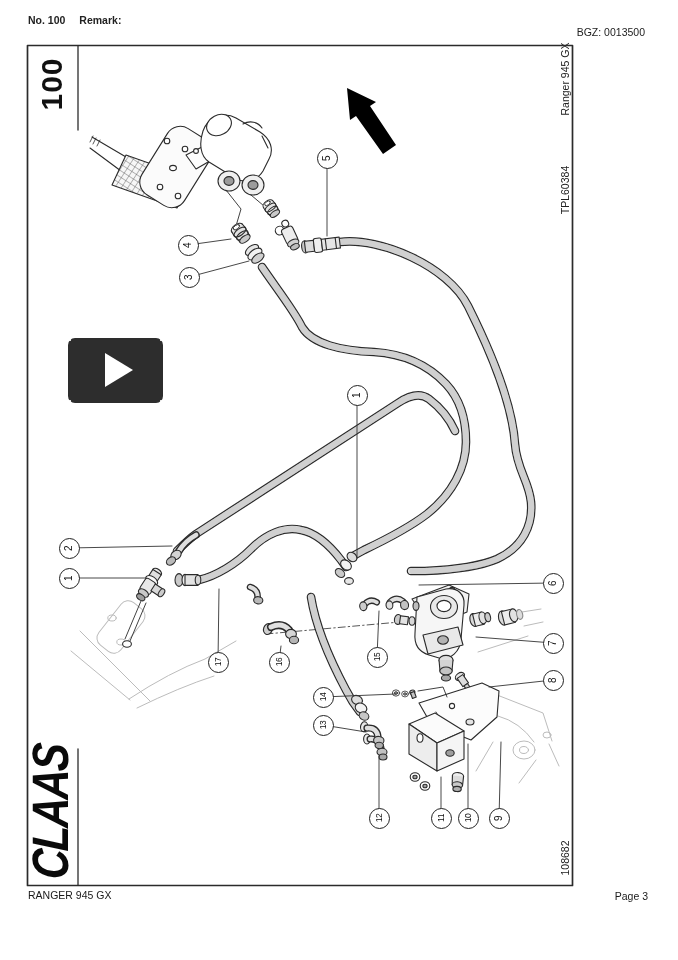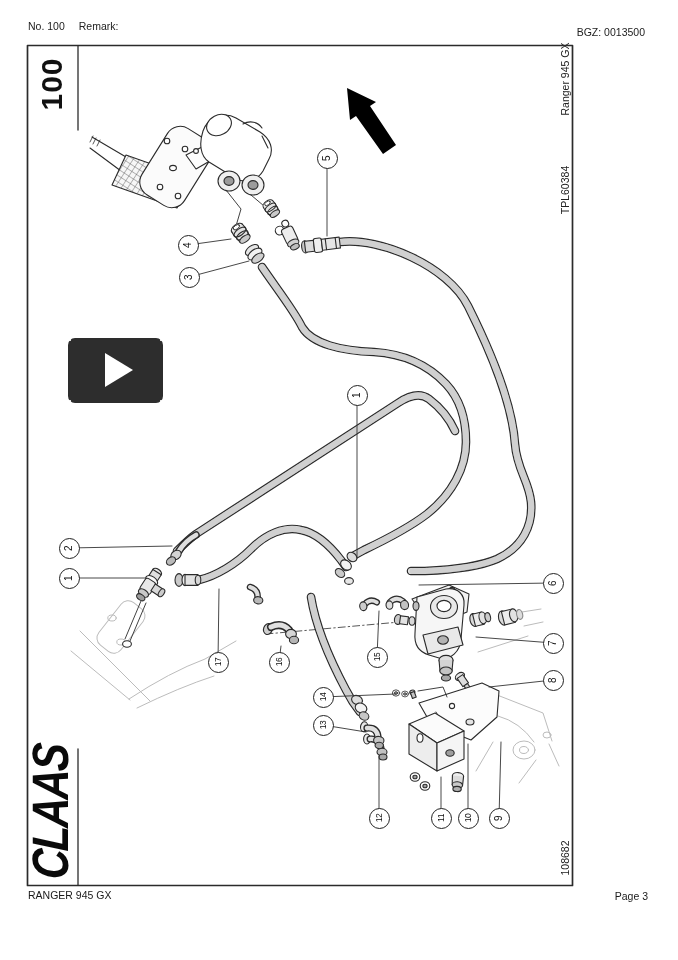--- a/index.html
+++ b/index.html
@@ -7,7 +7,7 @@
         font-family:"Liberation Sans",sans-serif;color:#1a1a1a;}
   .abs{position:absolute;}
   .hdr{font-size:10.5px;color:#222;white-space:nowrap;}
-  .hdr-left{left:28px;top:20px;}
+  .hdr-left{left:28px;top:14px;font-weight:bold;}
   .hdr-left span{margin-right:14px;}
   .hdr-right{right:33px;top:26px;}
   .ftr-left{left:28px;top:889px;font-size:10.5px;}

